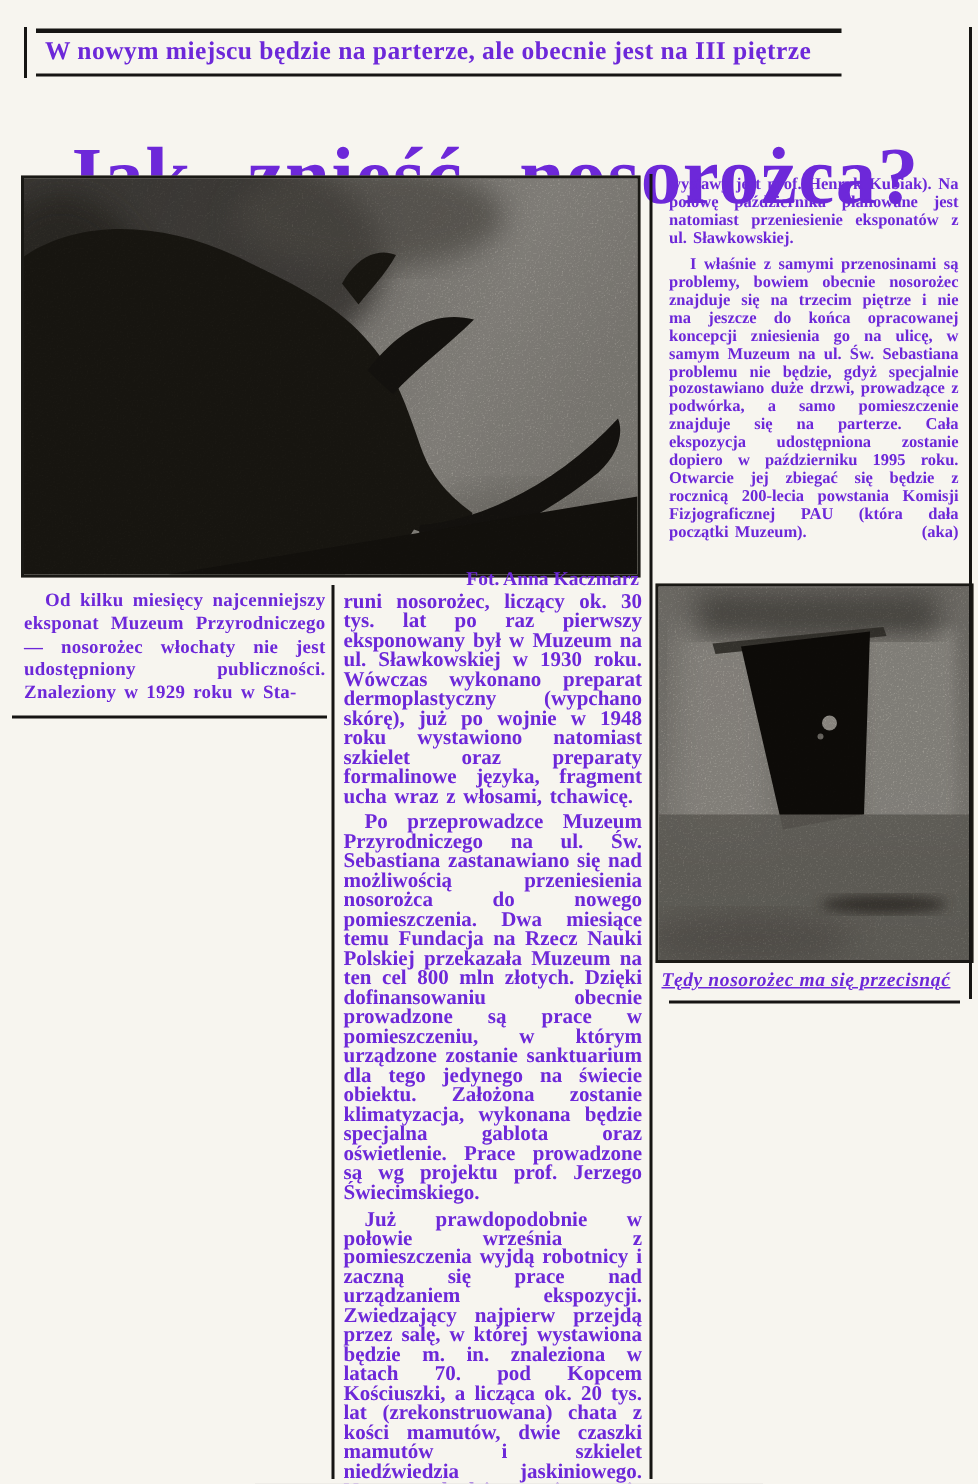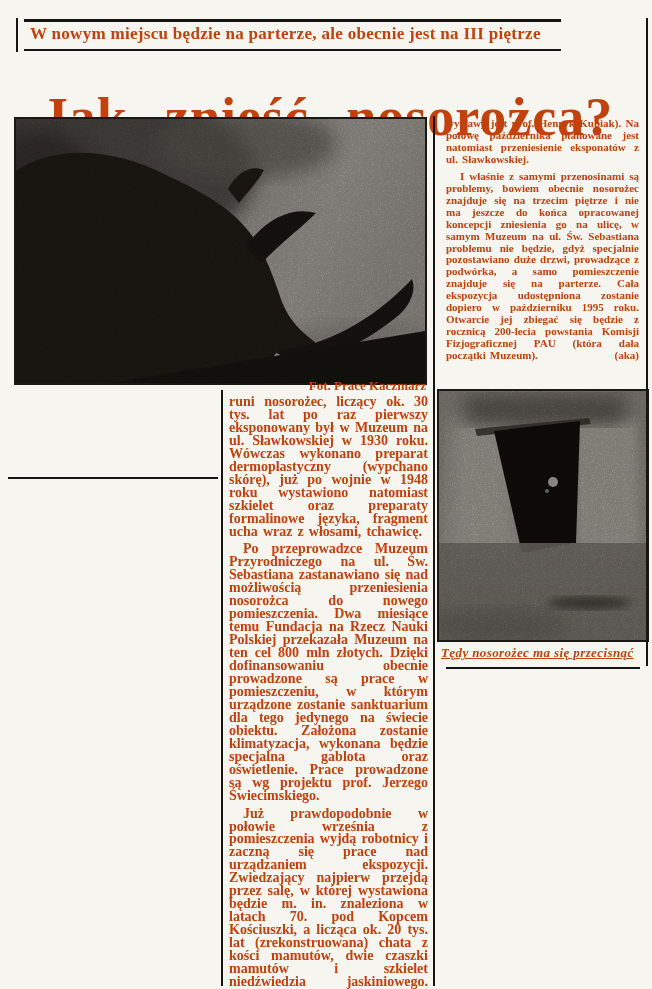--- a/index.html
+++ b/index.html
@@ -10,7 +10,7 @@
     background:#f7f5ef;
     overflow:hidden;
     font-family:"Liberation Serif", serif;
-    color:#c2410c;
+    color:#6d28d9;
   }
   
   .hrule,.vrule{position:absolute;background:#161513;}

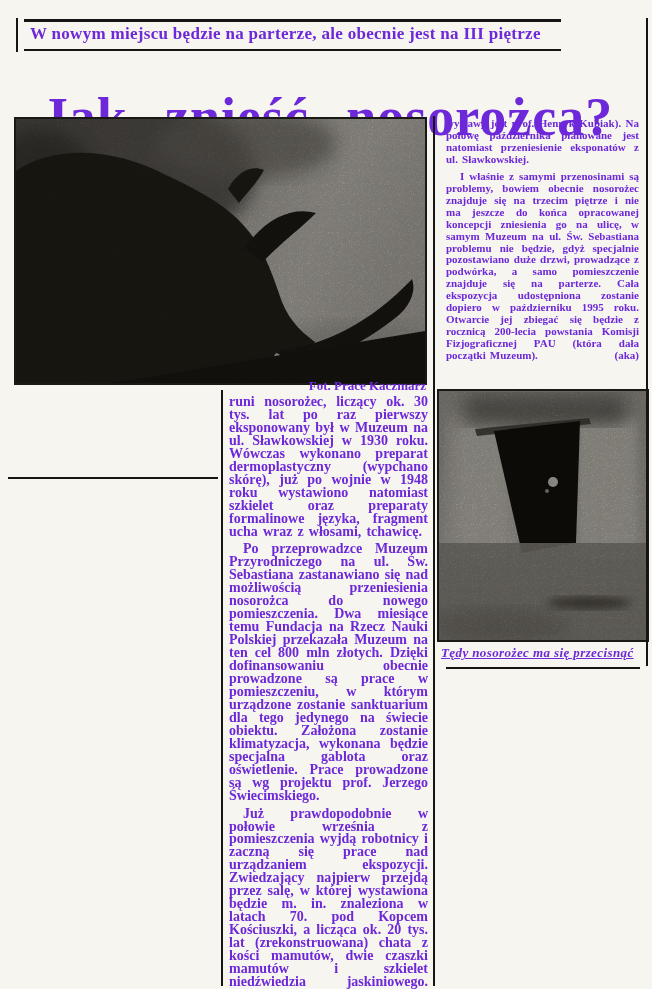--- a/index.html
+++ b/index.html
@@ -113,7 +113,7 @@
     </svg>
   </div>
 
-  <div class="credit">Fot. Prace Kaczmarz</div>
+  <div class="credit">Fot. Anna Kaczmarz</div>
 
   <div class="hrule rule-col1-end"></div>
 

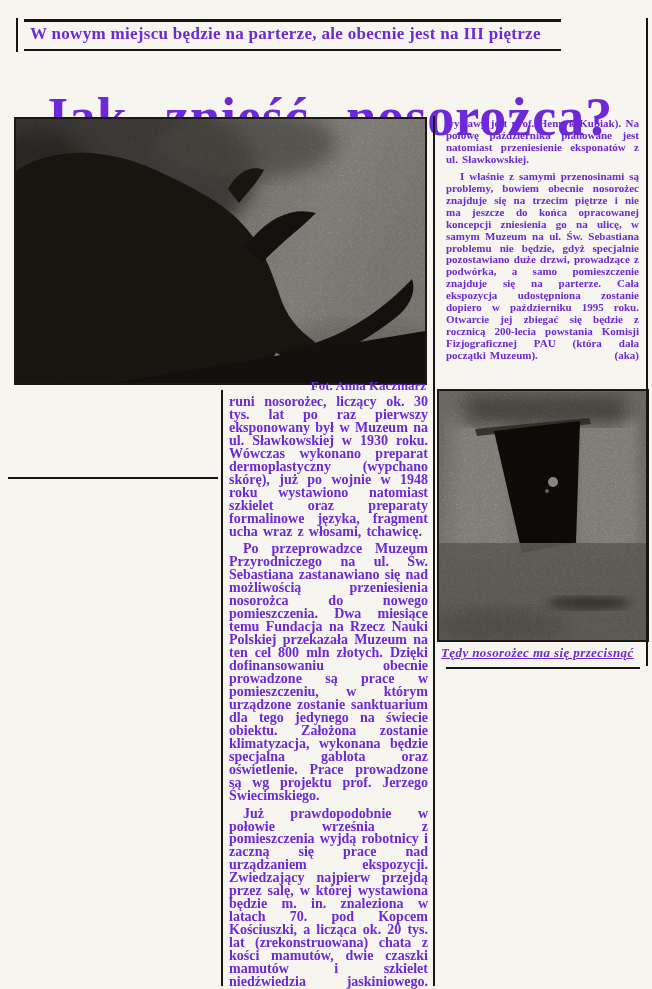--- a/index.html
+++ b/index.html
@@ -115,6 +115,9 @@
 
   <div class="credit">Fot. Anna Kaczmarz</div>
 
+  <div class="col col-left">
+    <p class="indent">Od kilku miesięcy najcenniejszy eksponat Muzeum Przyrodniczego — nosorożec włochaty nie jest udostępniony publiczności. Znaleziony w 1929 roku w Sta-</p>
+  </div>
   <div class="hrule rule-col1-end"></div>
 
   <div class="col col-mid">

